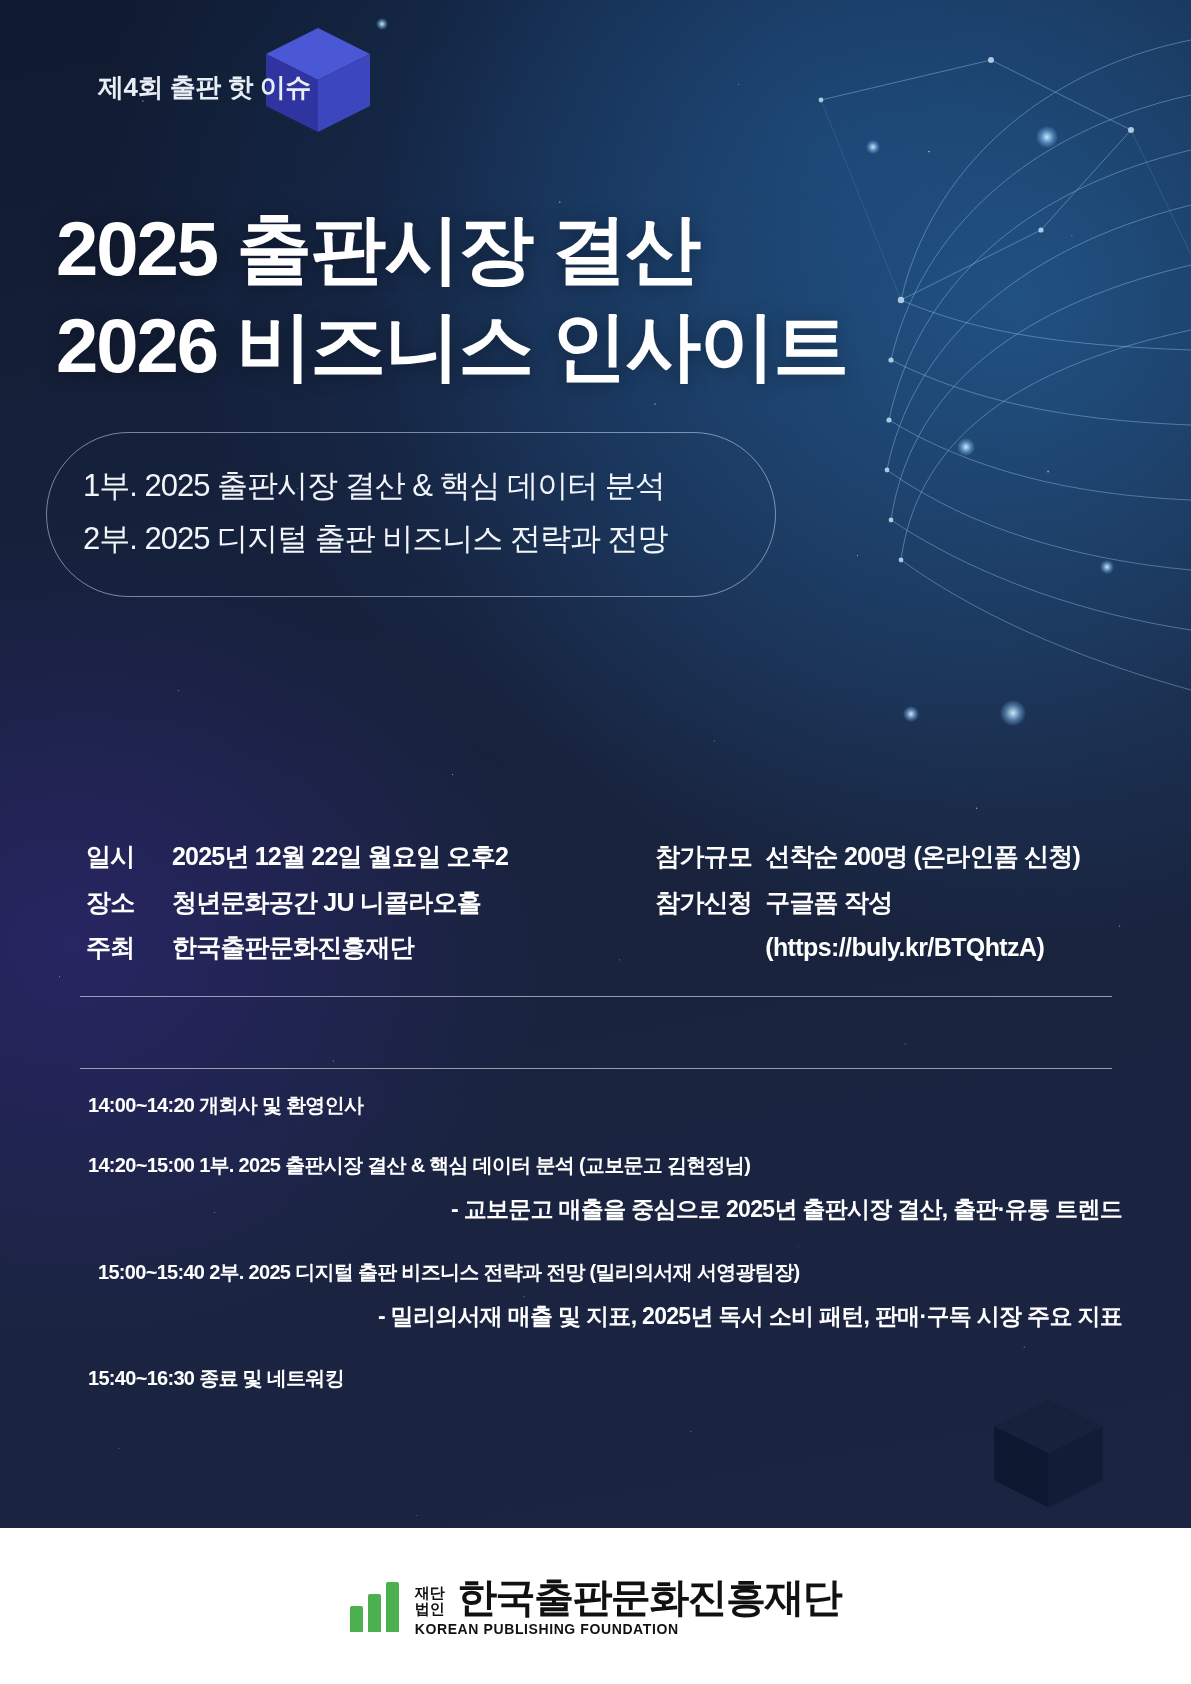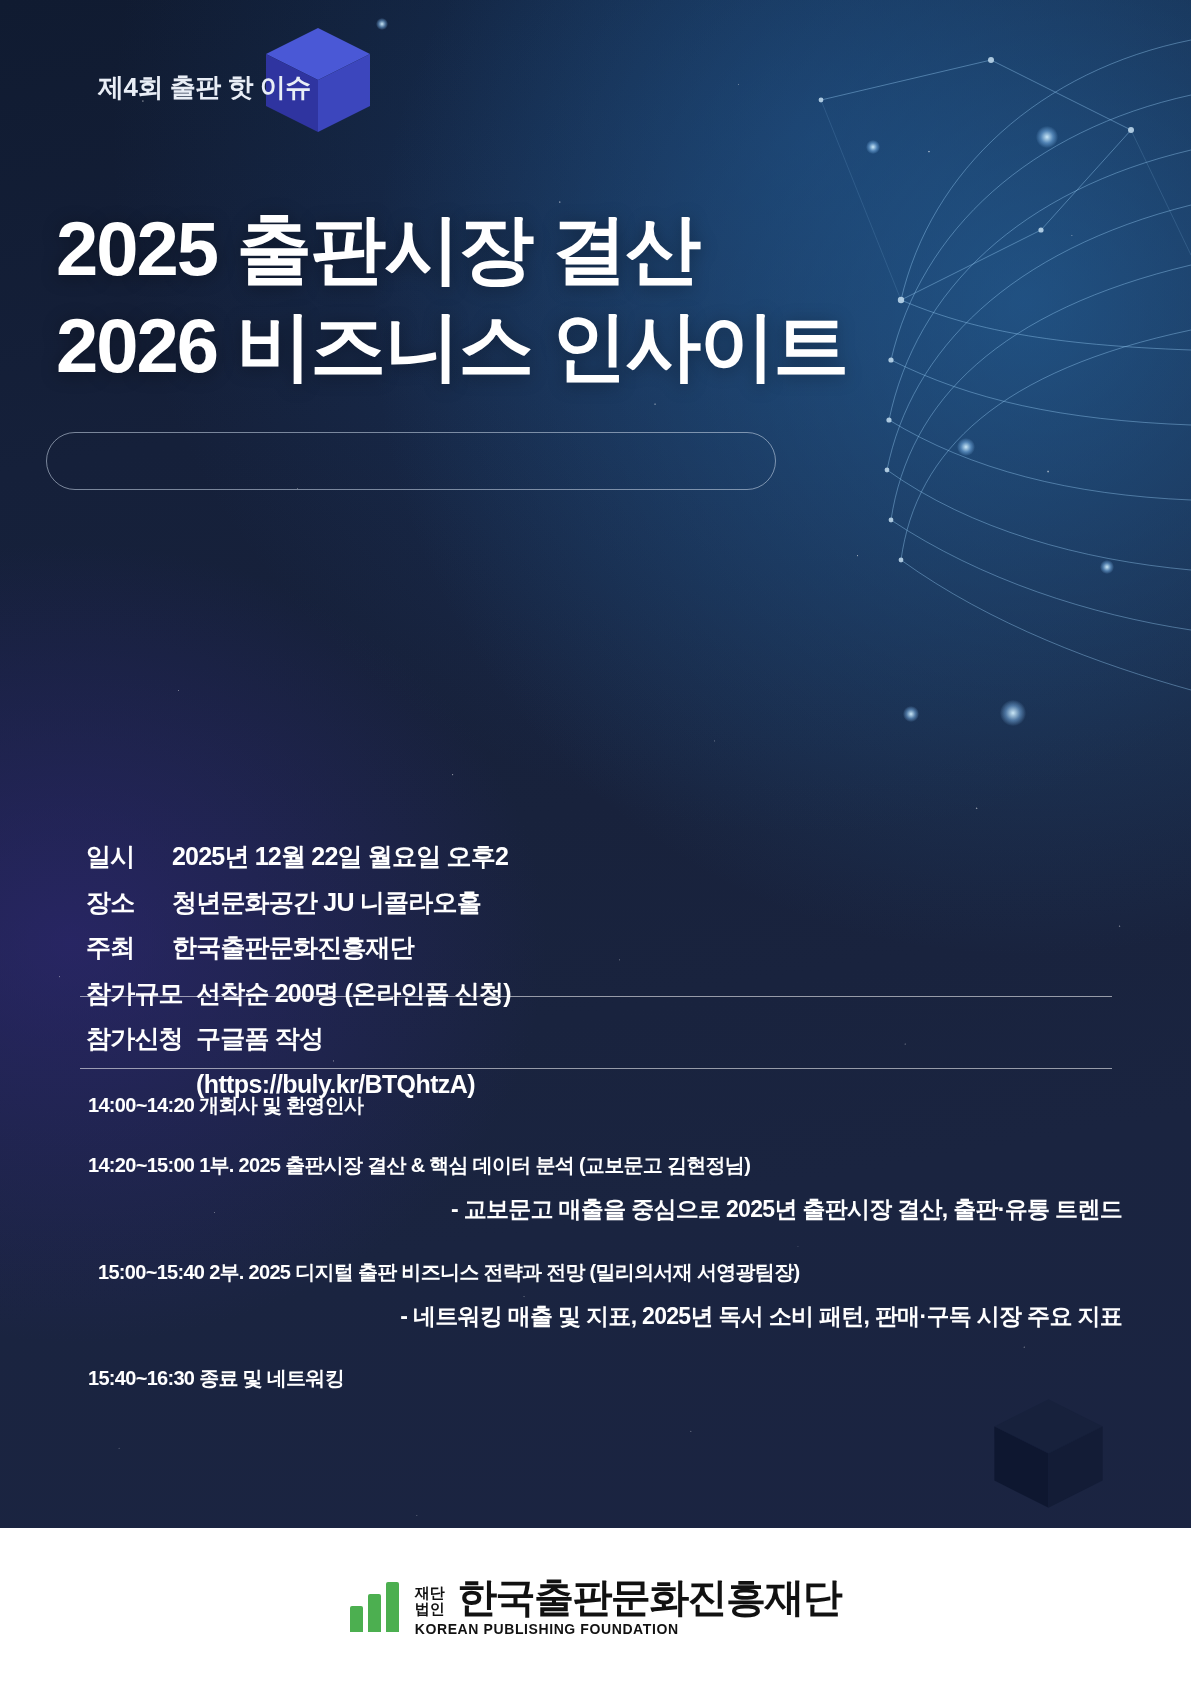--- a/index.html
+++ b/index.html
@@ -329,6 +329,7 @@
   </div>
 
   <div class="subbox">
+    <span class="line">1부. 2025 출판시장 결산 &amp; 핵심 데이터 분석</span>
   </div>
 
   <div class="info">

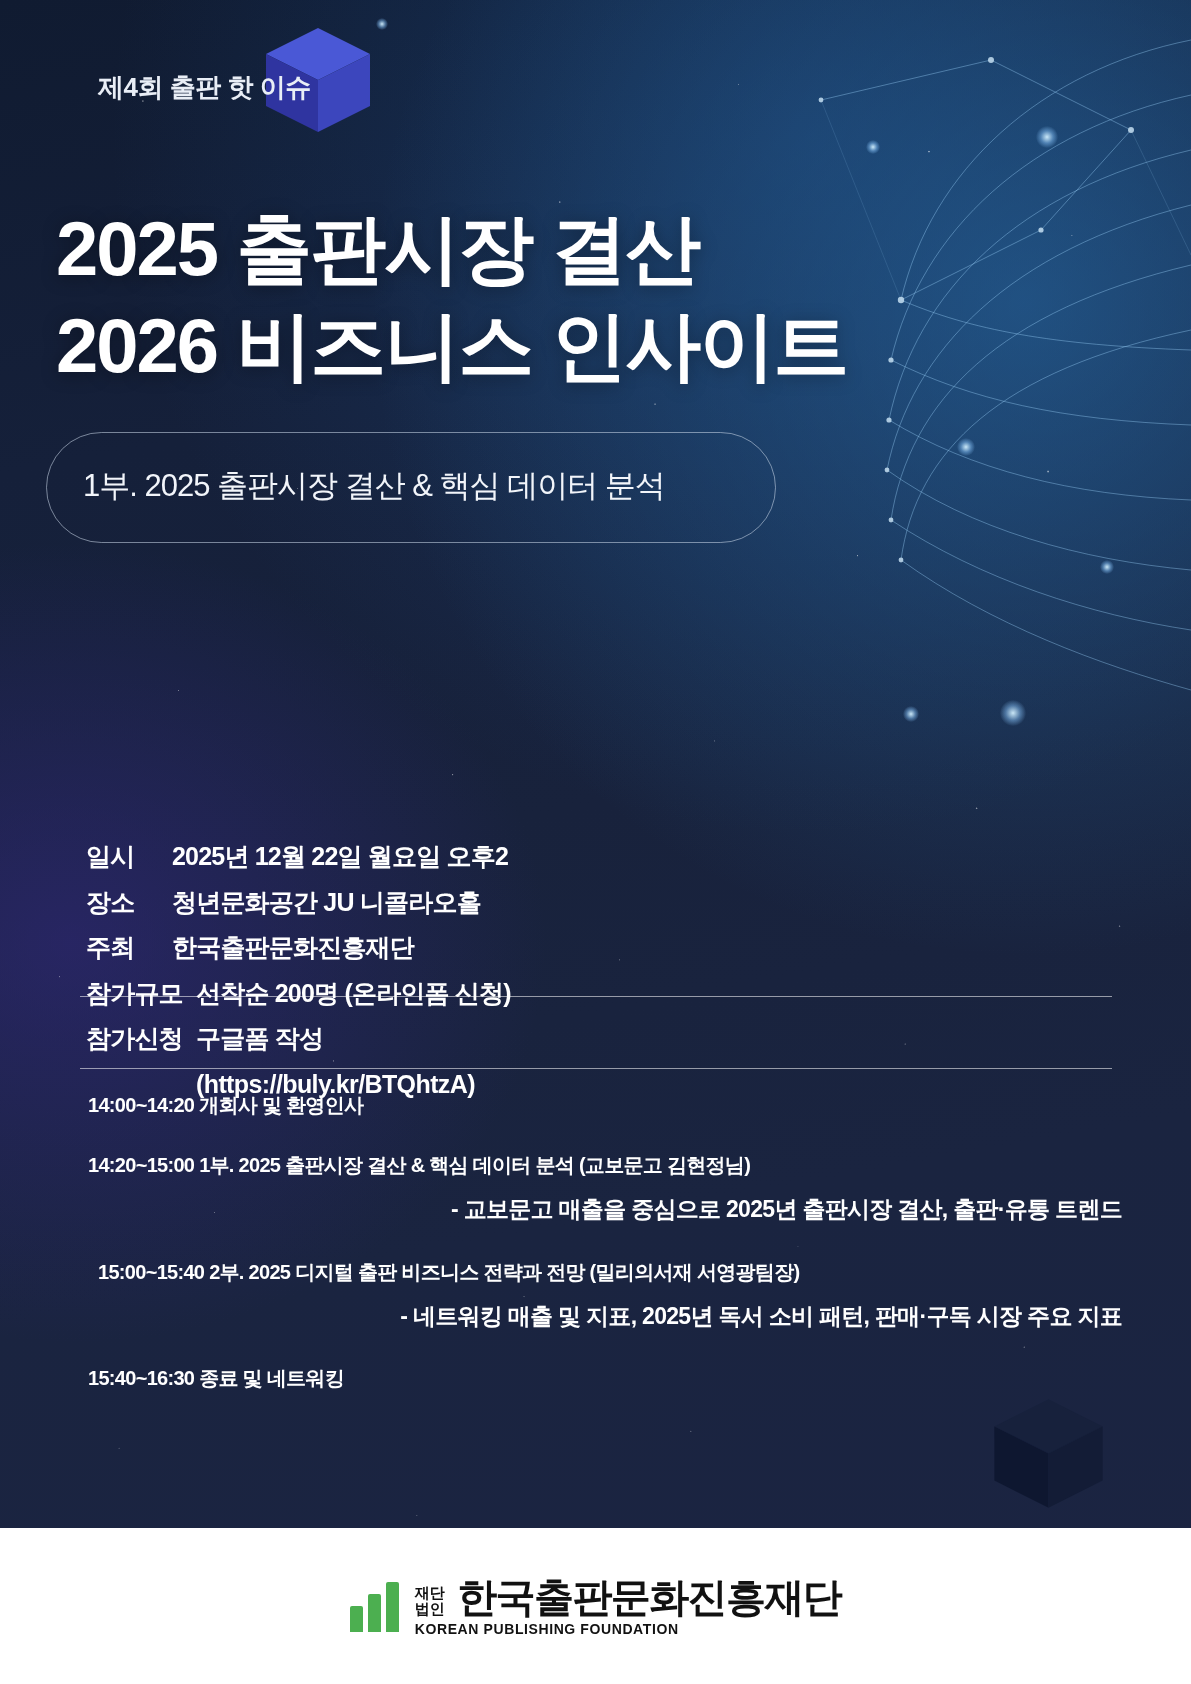--- a/index.html
+++ b/index.html
@@ -330,6 +330,7 @@
 
   <div class="subbox">
     <span class="line">1부. 2025 출판시장 결산 &amp; 핵심 데이터 분석</span>
+    <span class="line">2부. 2025 디지털 출판 비즈니스 전략과 전망</span>
   </div>
 
   <div class="info">

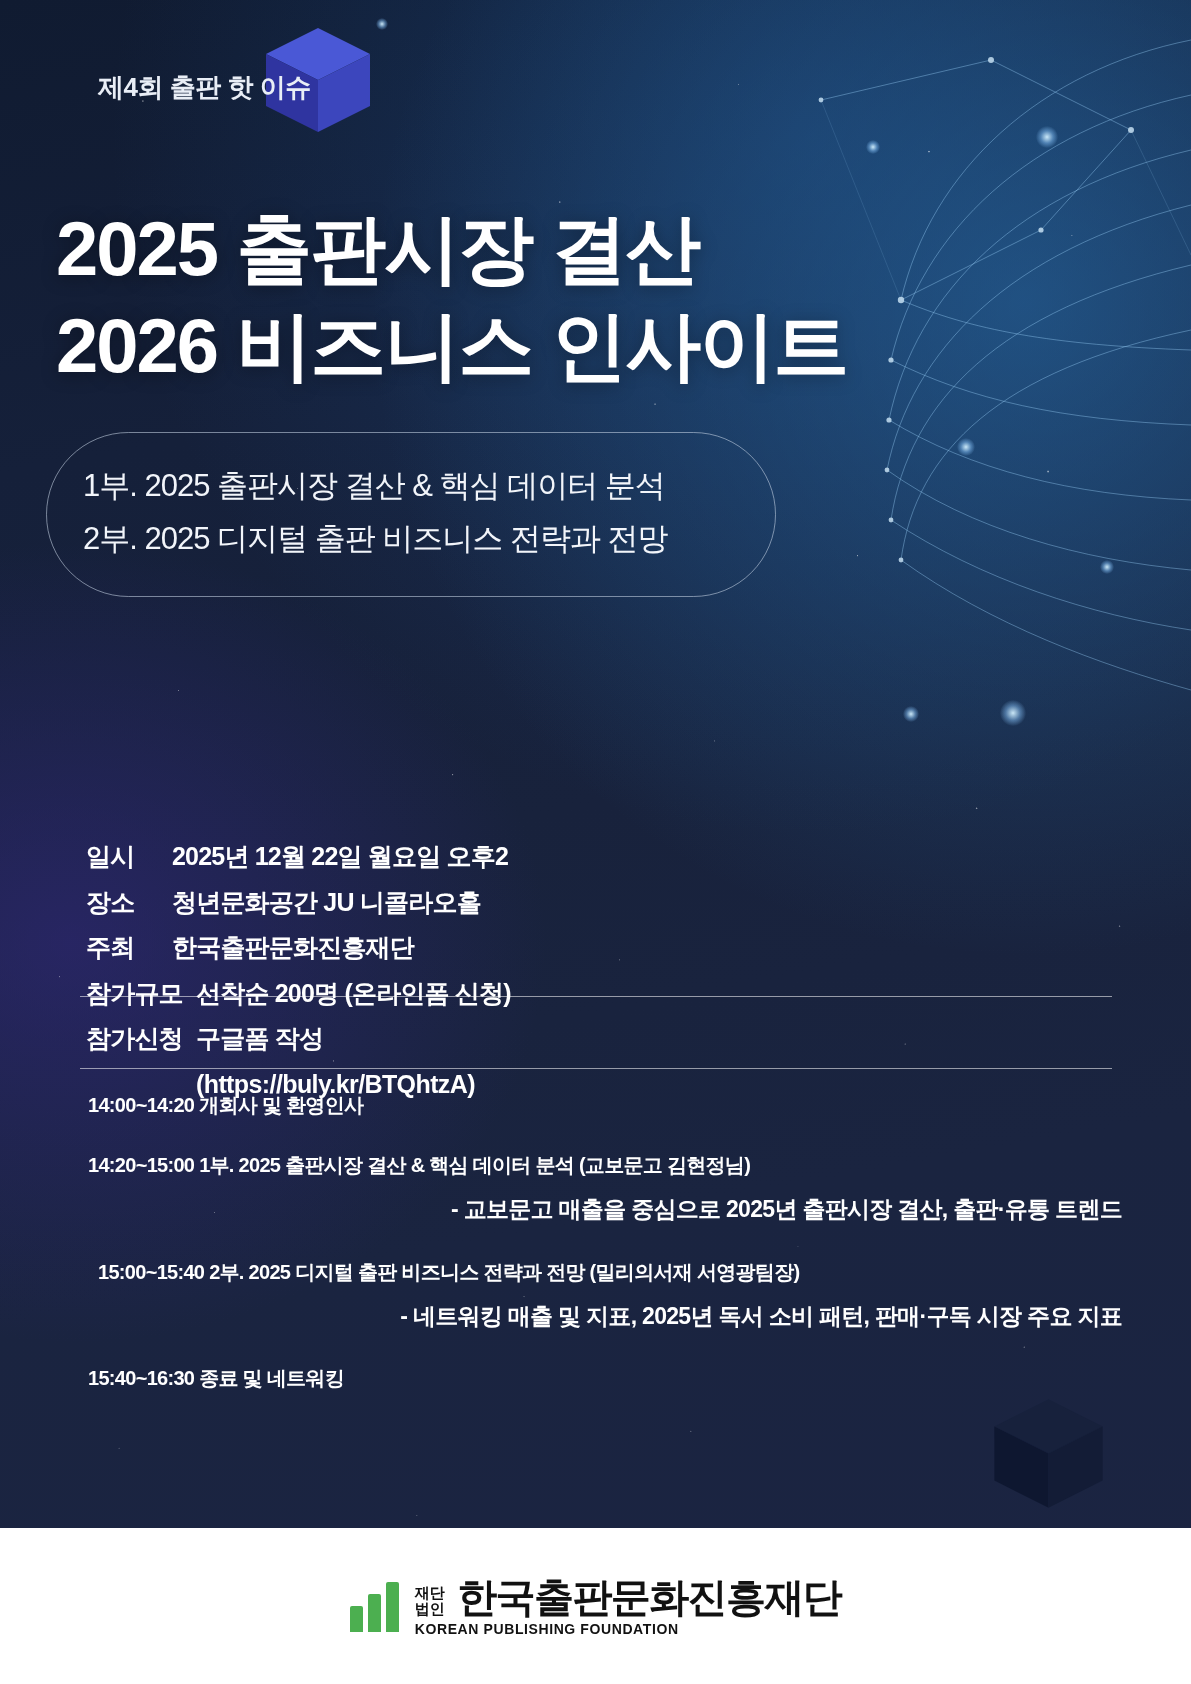--- a/index.html
+++ b/index.html
@@ -130,8 +130,7 @@
   }
   .info-cols {
     display: flex;
-    justify-content: center;
-    flex-direction: column;
+    justify-content: space-between;
   }
   .info-col { }
   .info-col.right { margin-right: 26px; }

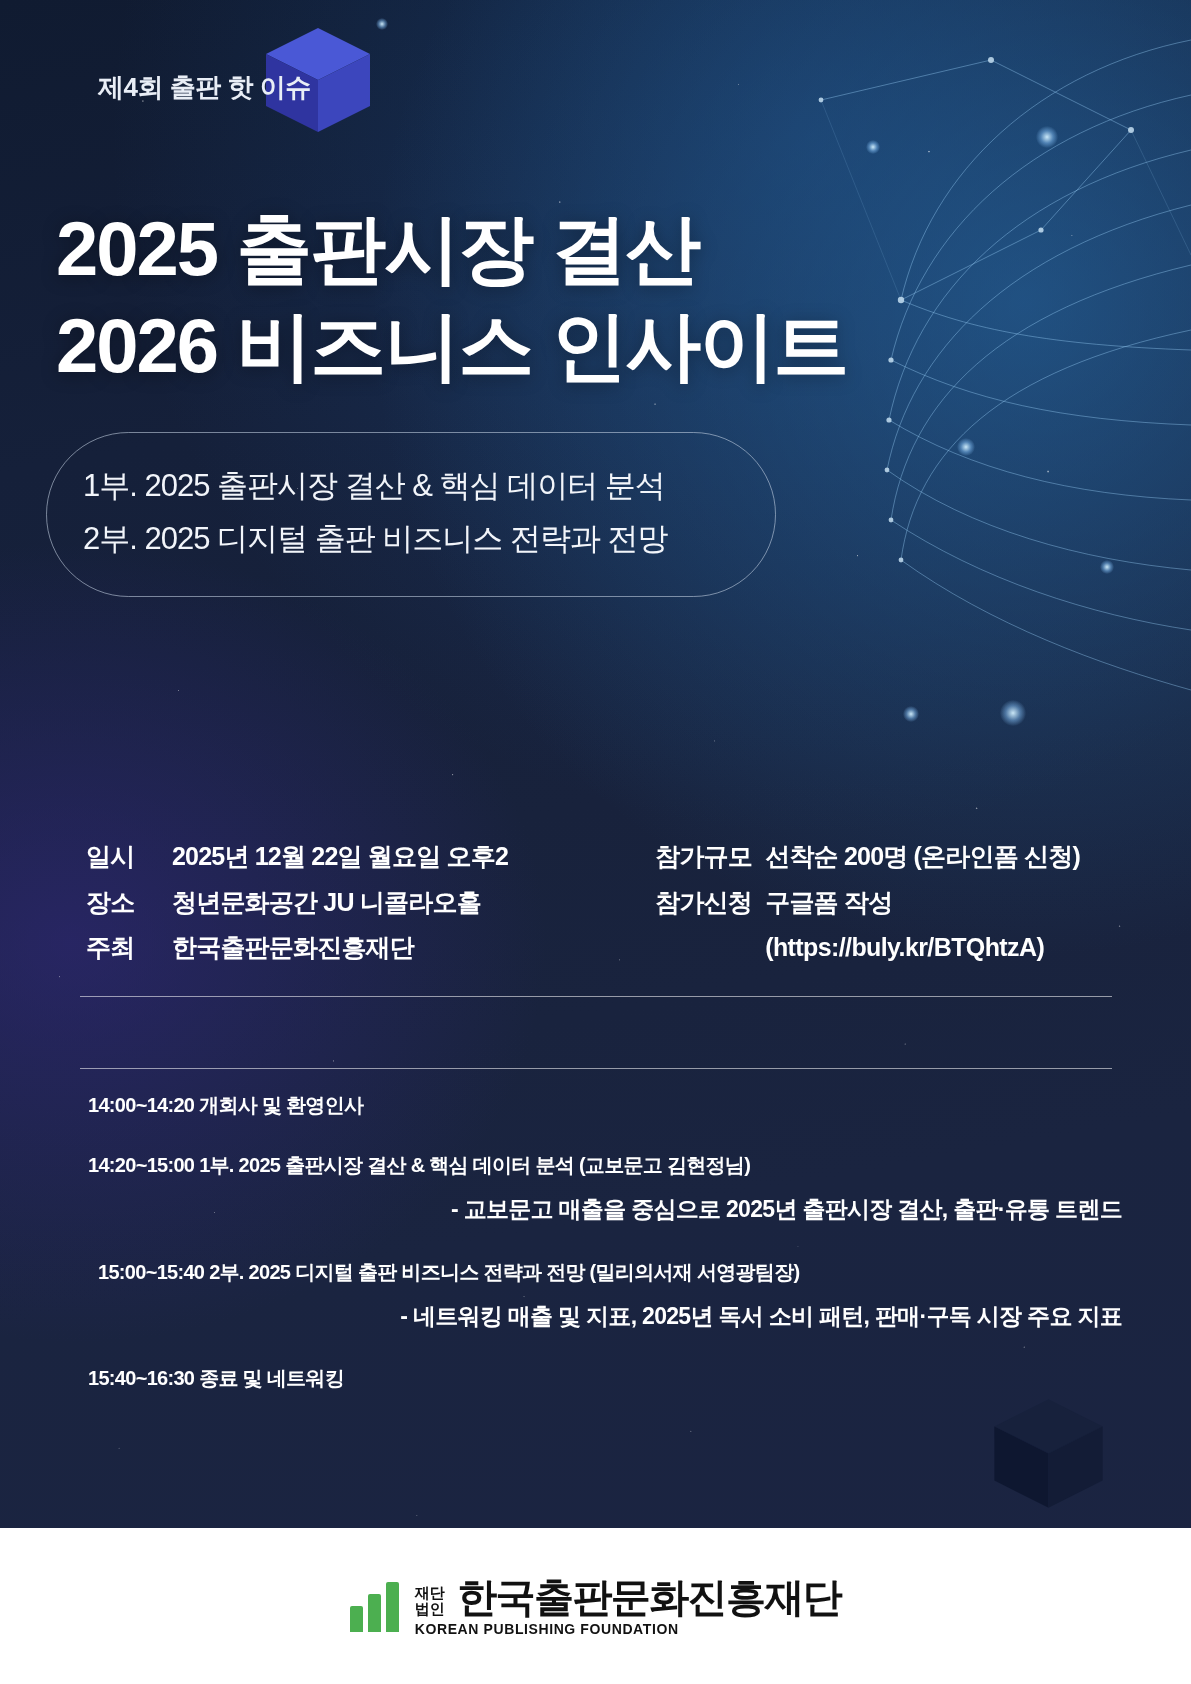--- a/index.html
+++ b/index.html
@@ -375,7 +375,7 @@
     </div>
     <div class="sched-item indent">
       <div class="sched-main">15:00~15:40 2부. 2025 디지털 출판 비즈니스 전략과 전망 (밀리의서재 서영광팀장)</div>
-      <div class="sched-sub">- 네트워킹 매출 및 지표, 2025년 독서 소비 패턴, 판매·구독 시장 주요 지표</div>
+      <div class="sched-sub">- 밀리의서재 매출 및 지표, 2025년 독서 소비 패턴, 판매·구독 시장 주요 지표</div>
     </div>
     <div class="sched-item">
       <div class="sched-main">15:40~16:30 종료 및 네트워킹</div>

